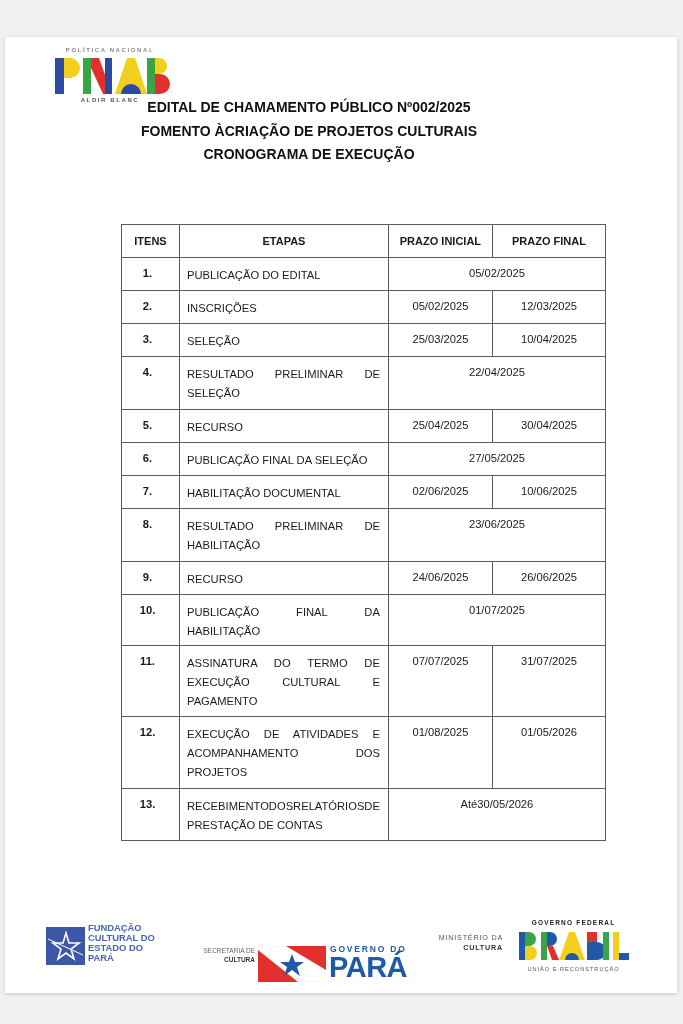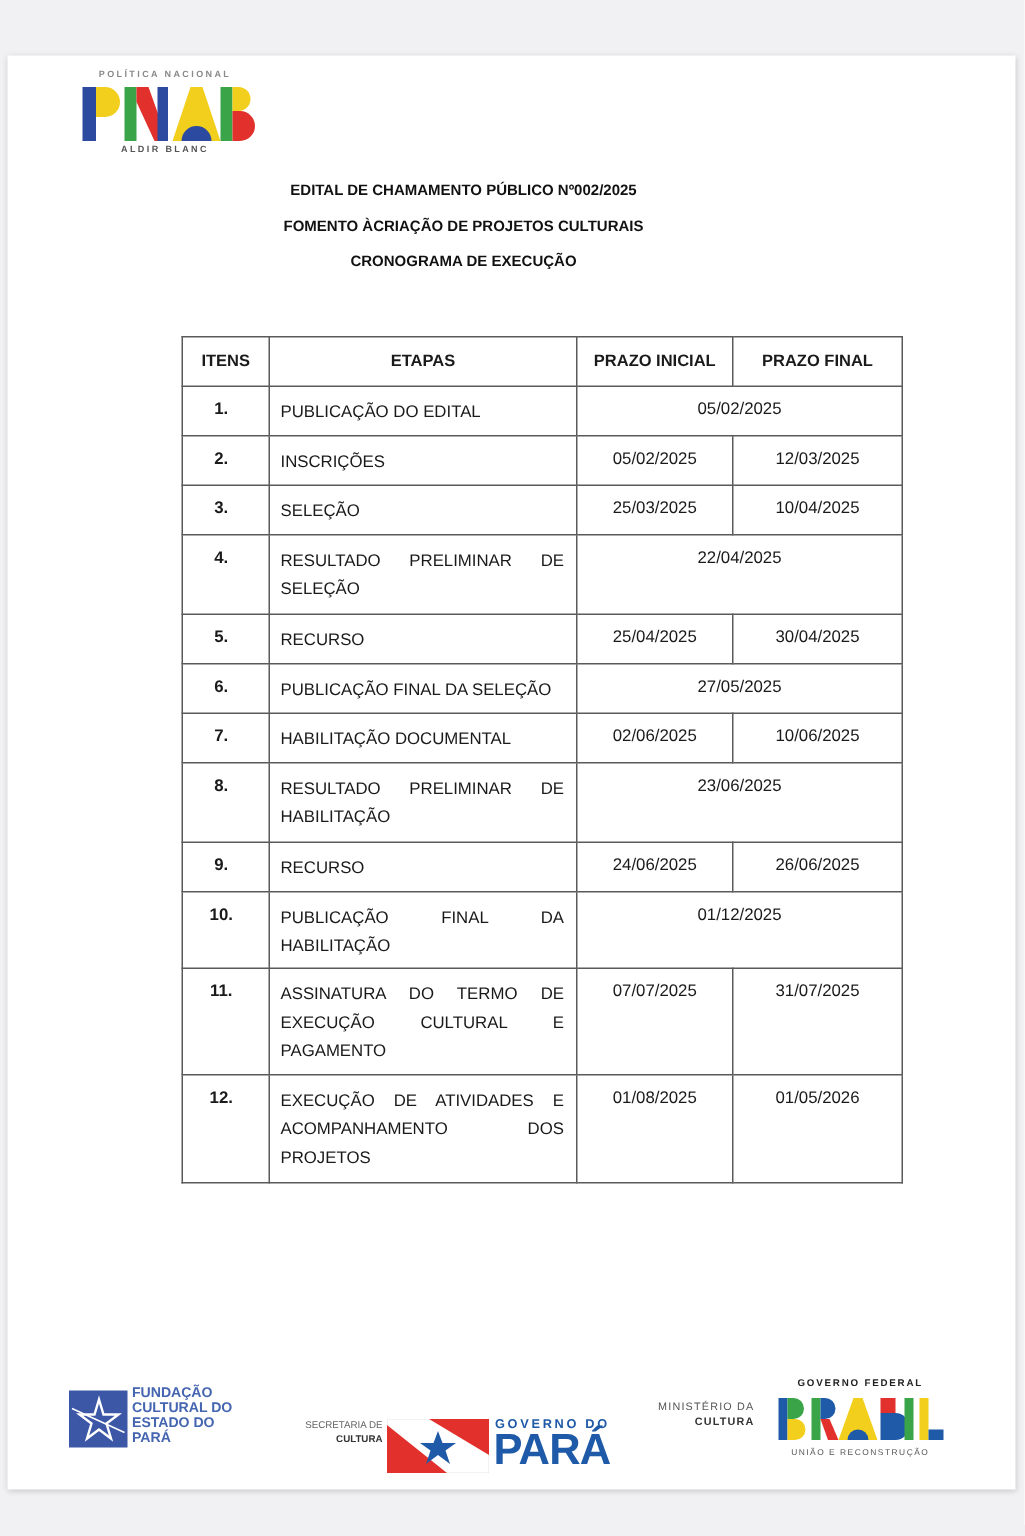--- a/index.html
+++ b/index.html
@@ -31,8 +31,8 @@
     .pnab svg { position: absolute; left: 0; top: 9px; }
 
     .titles {
-      position: absolute; left: 0; top: 79px; width: 608px; text-align: center;
-      font-weight: bold; font-size: 10px; color: #111;
+      position: absolute; left: 0; top: 59px; width: 608px; text-align: center;
+      font-weight: bold; font-size: 14px; color: #111;
     }
     .titles div { height: 23.5px; line-height: 23.5px; }
 

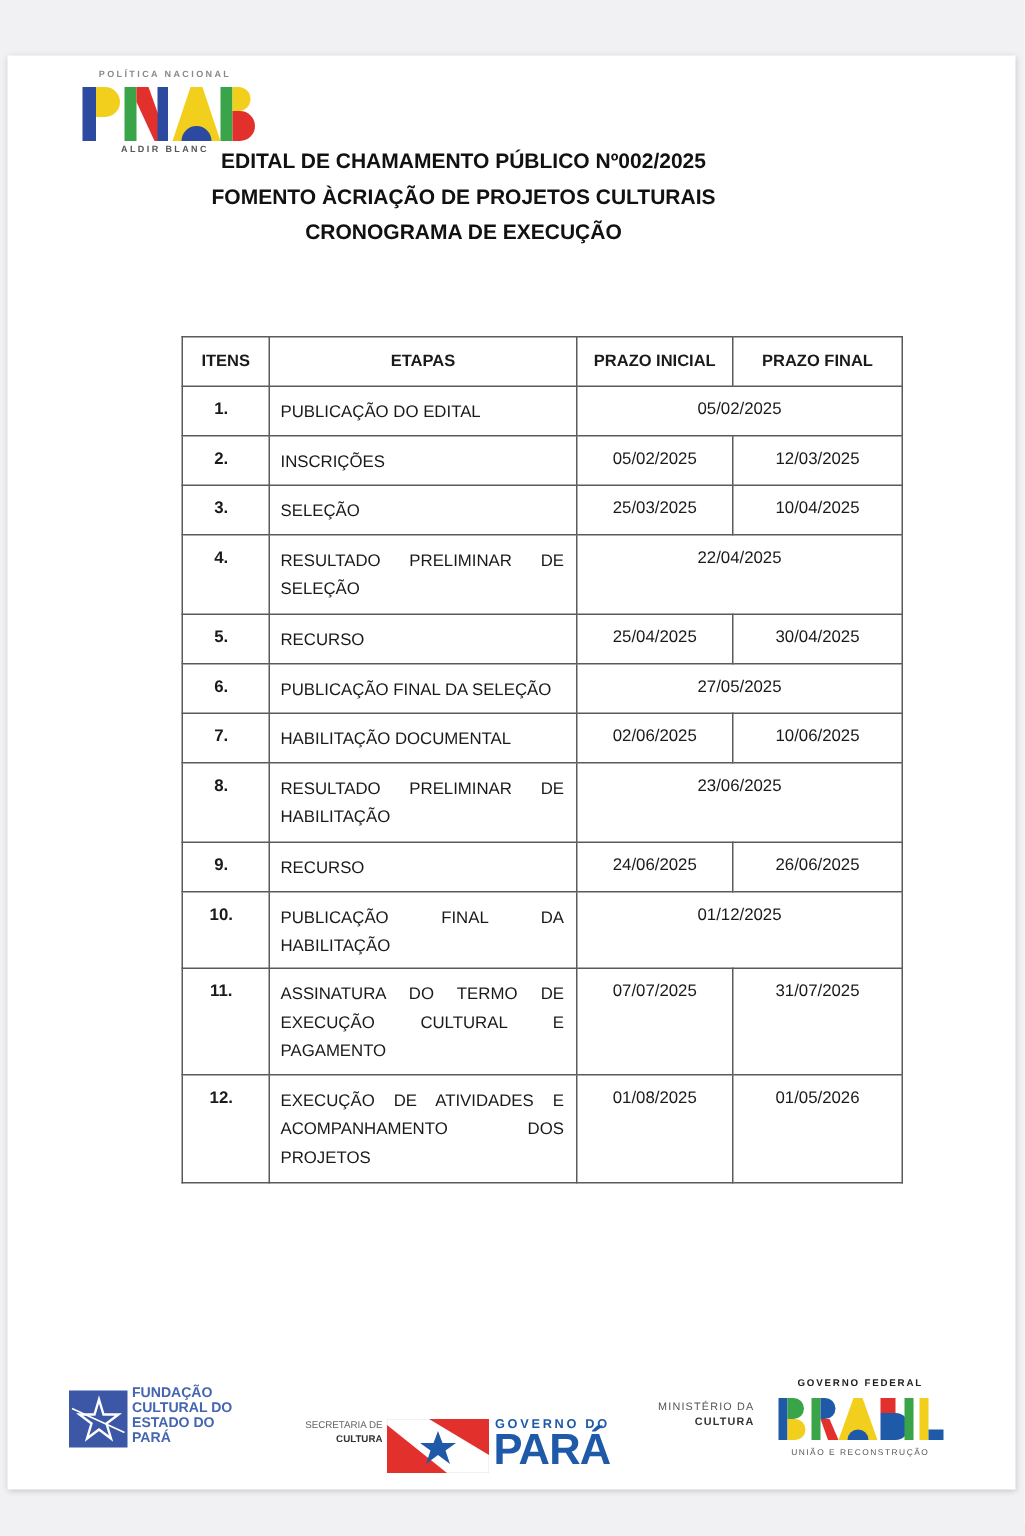--- a/index.html
+++ b/index.html
@@ -177,7 +177,7 @@
         <tr style="height: 40px;">
           <td class="num">10.</td>
           <td class="etapa">PUBLICAÇÃO FINAL DA HABILITAÇÃO</td>
-          <td class="date" colspan="2">01/12/2025</td>
+          <td class="date" colspan="2">01/07/2025</td>
         </tr>
         <tr style="height: 71px;">
           <td class="num">11.</td>

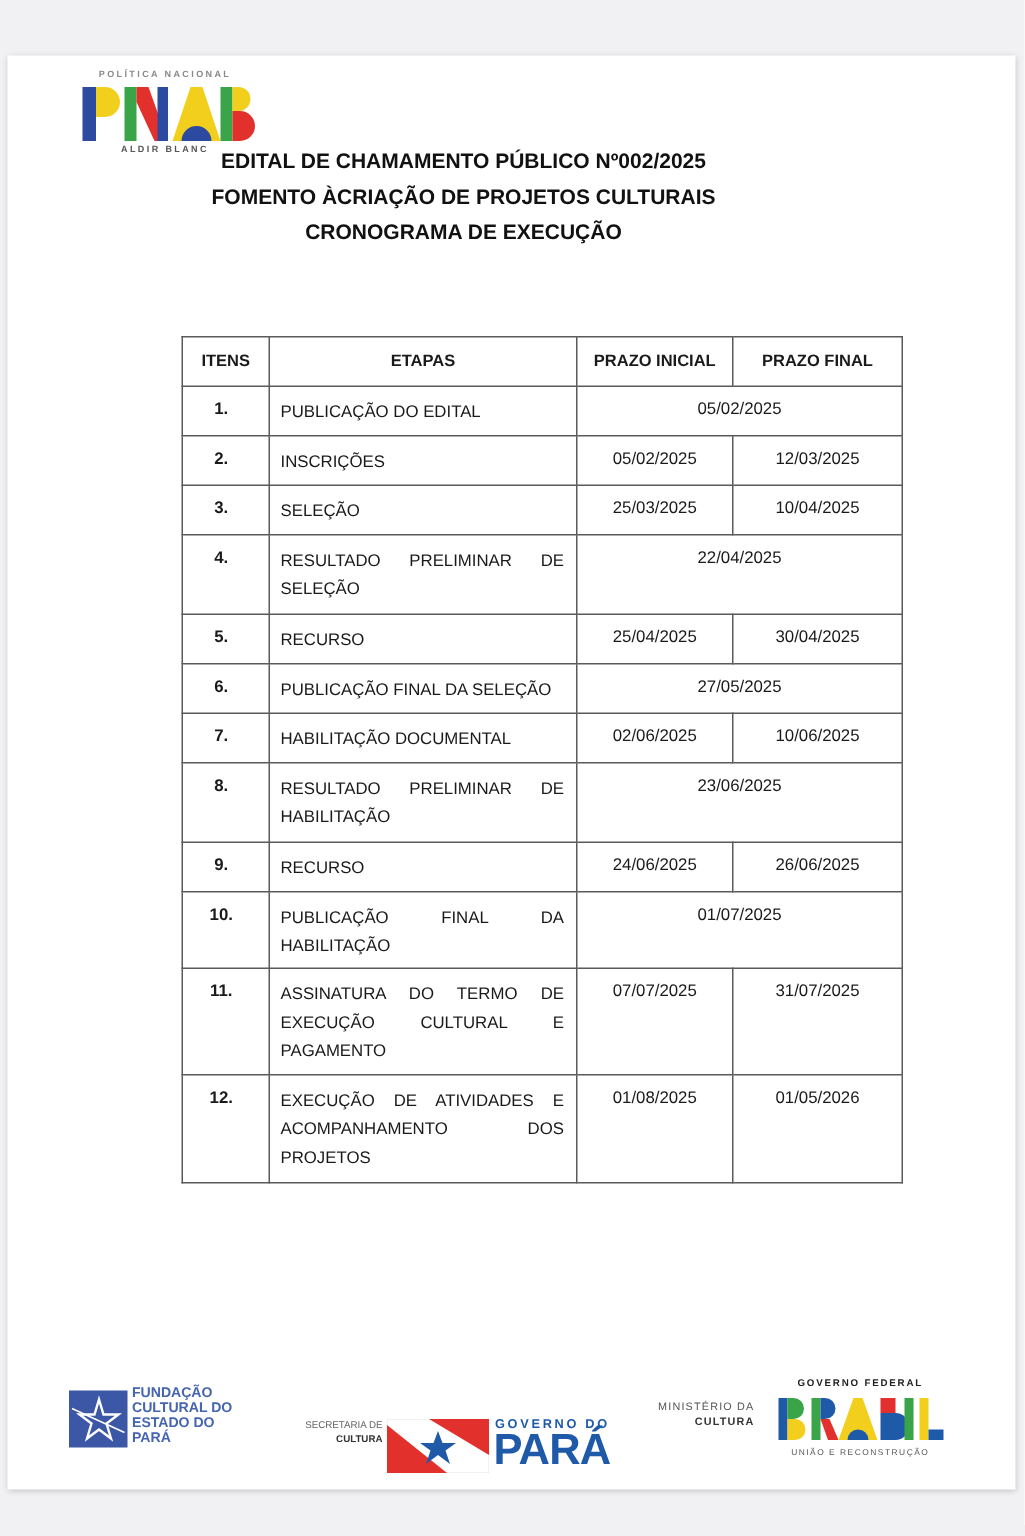--- a/index.html
+++ b/index.html
@@ -191,6 +191,11 @@
           <td class="date">01/08/2025</td>
           <td class="date">01/05/2026</td>
         </tr>
+        <tr style="height: 52px;">
+          <td class="num">13.</td>
+          <td class="etapa">RECEBIMENTODOSRELATÓRIOSDE PRESTAÇÃO DE CONTAS</td>
+          <td class="date" colspan="2">Até30/05/2026</td>
+        </tr>
       </tbody>
   </table>
 

